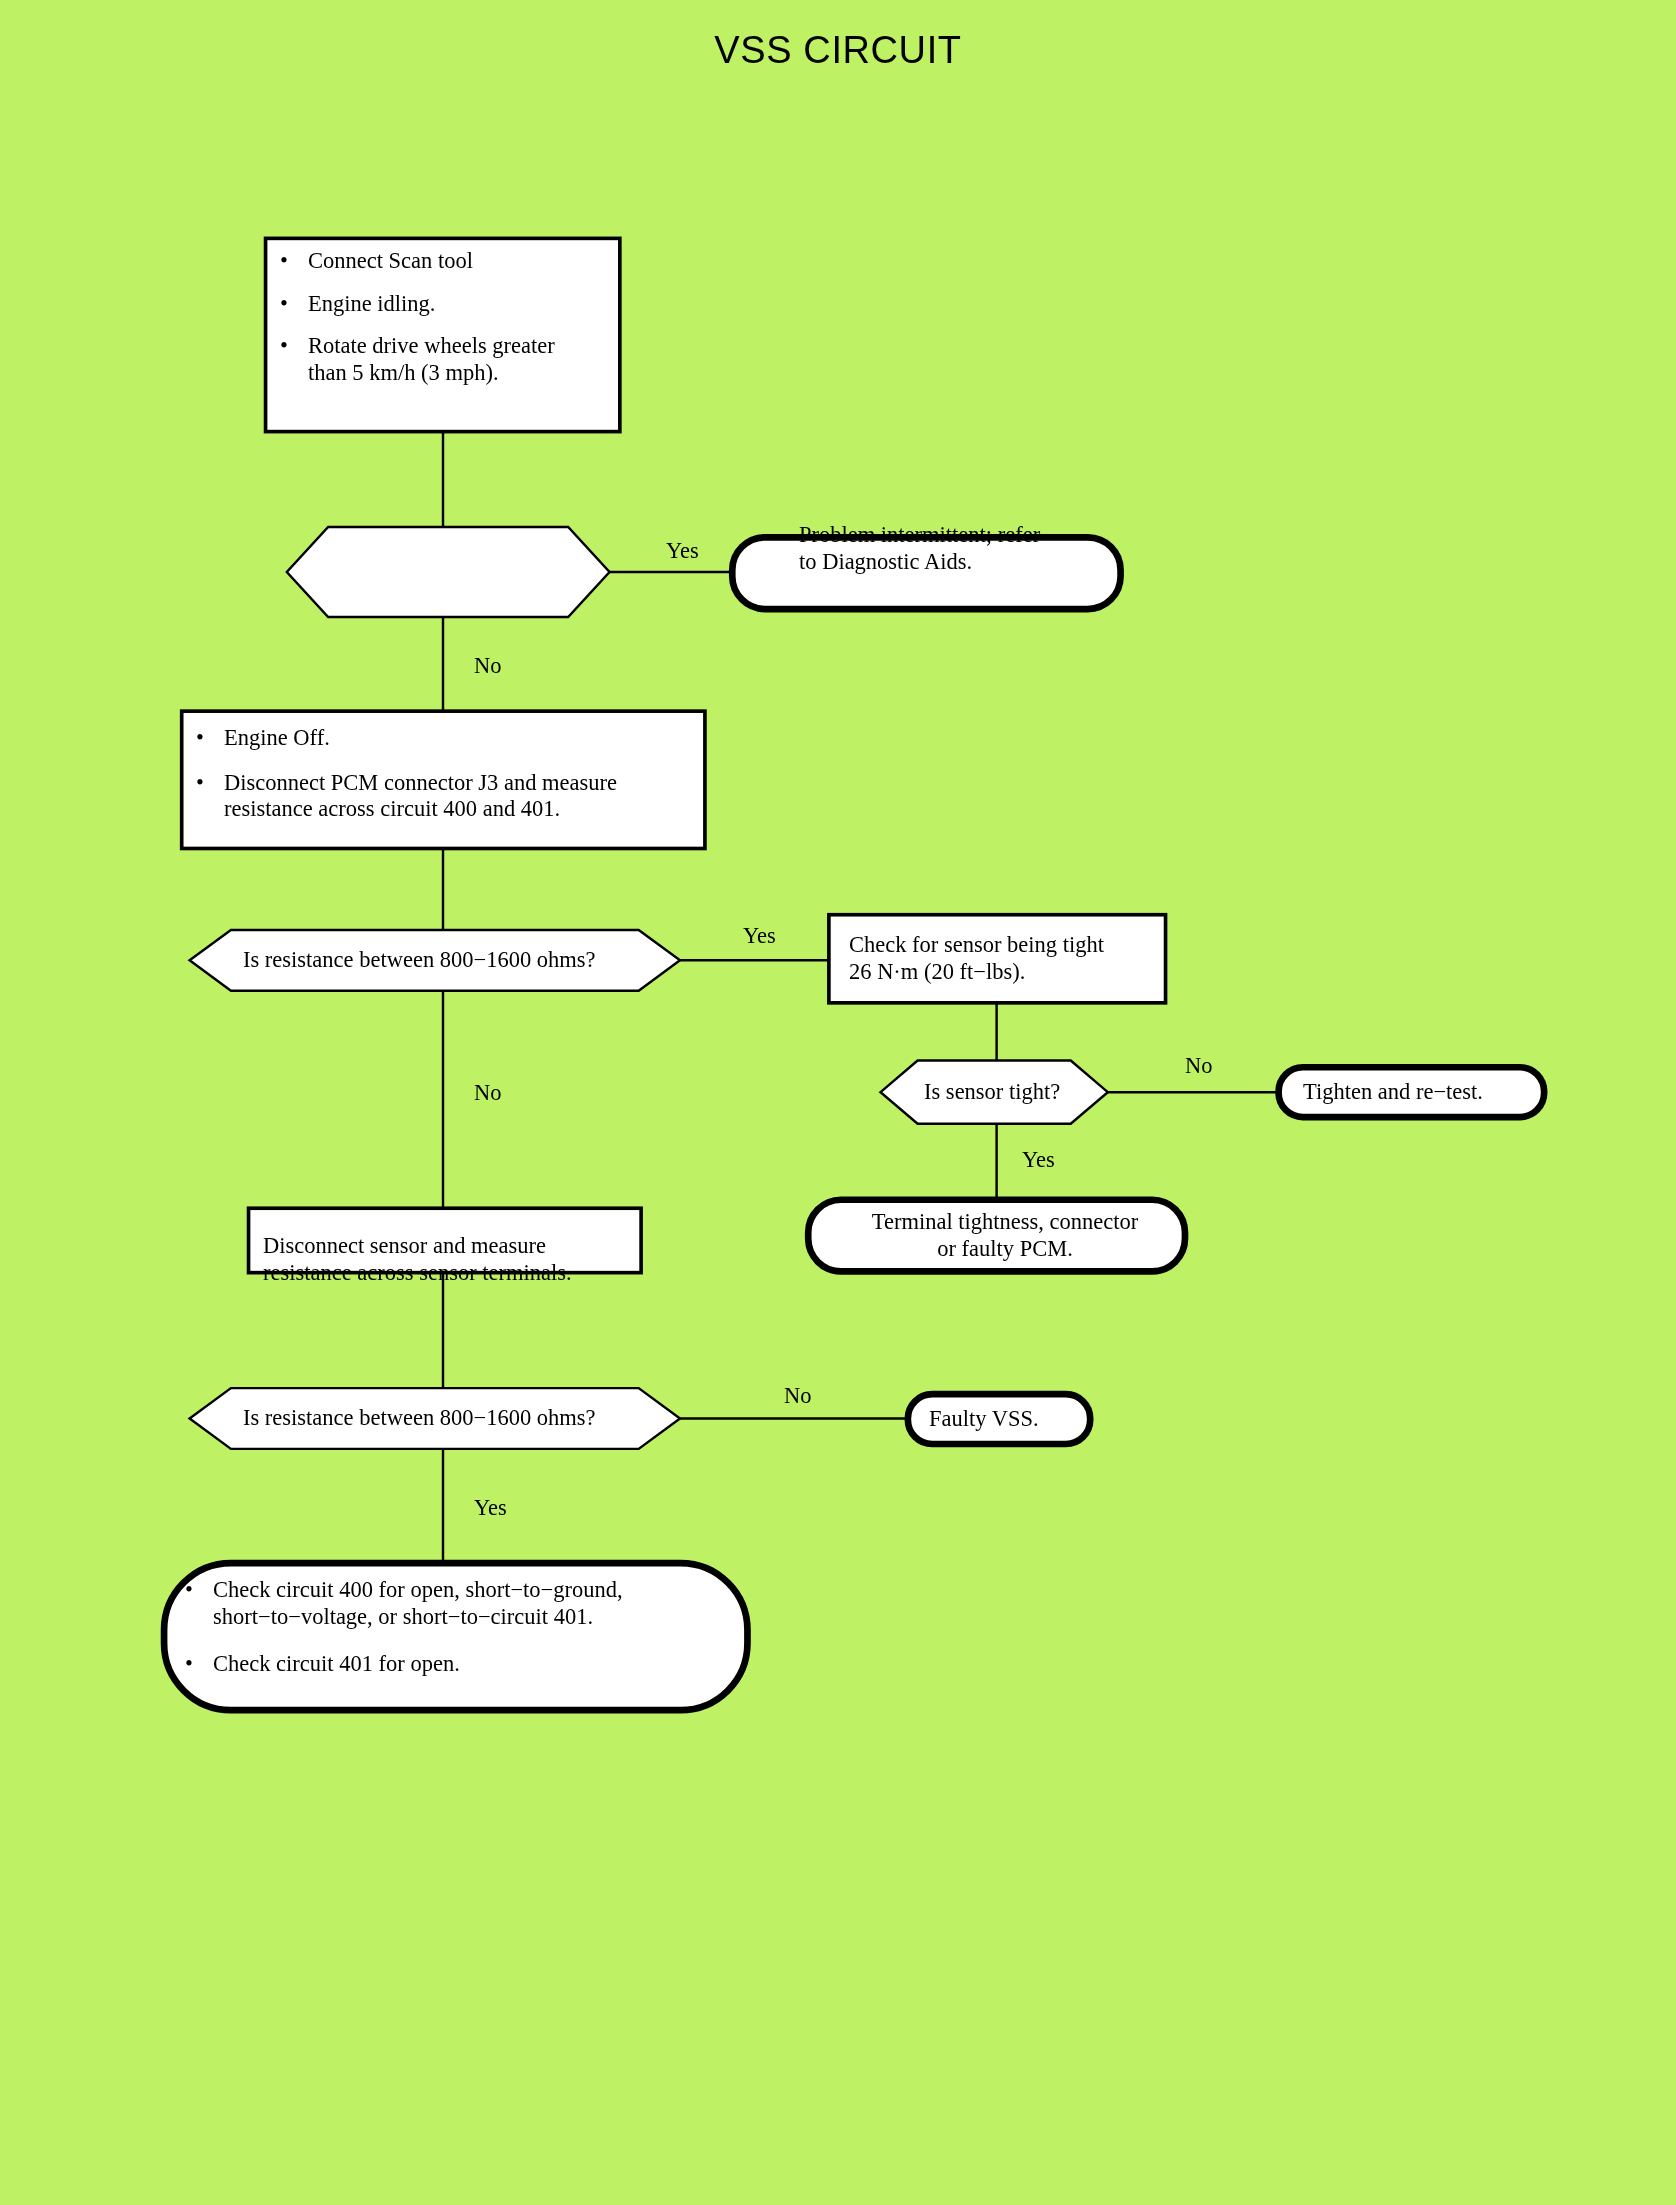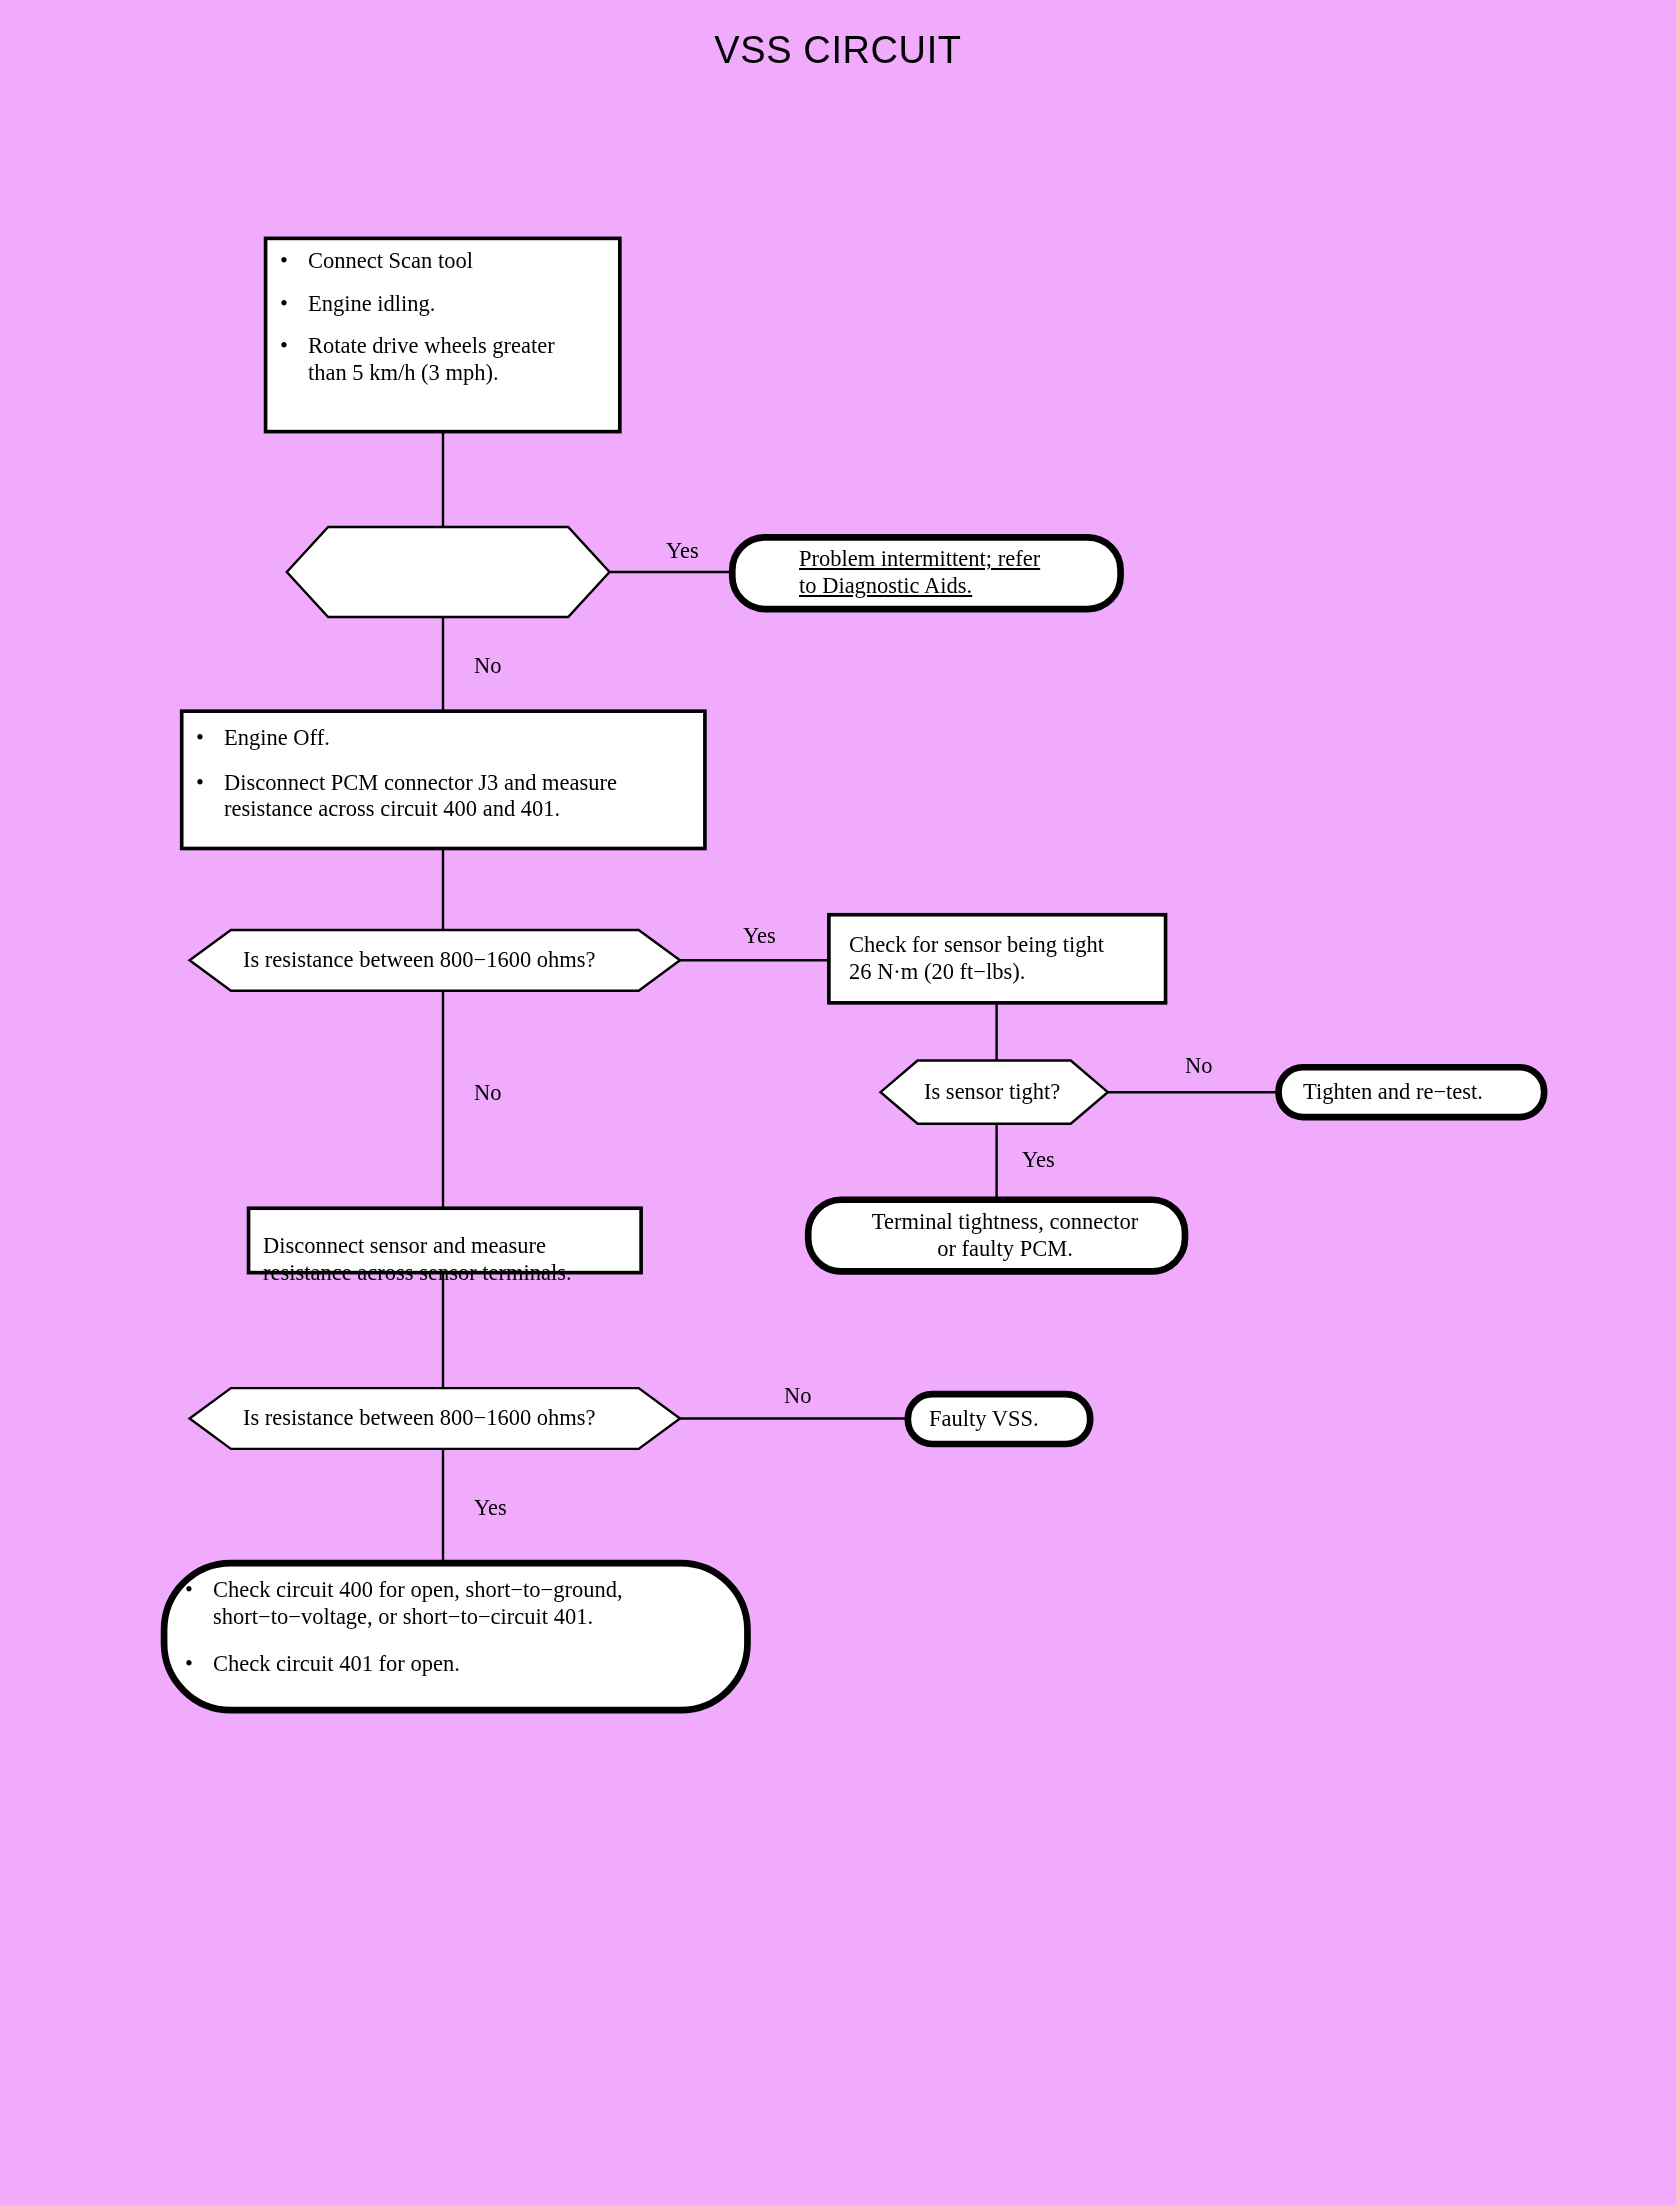--- a/index.html
+++ b/index.html
@@ -18,7 +18,7 @@
     position: relative;
     width: 1676px;
     height: 2205px;
-    background: #f0abfc;
+    background: #bef264;
   }
   #flow-svg {
     position: absolute;

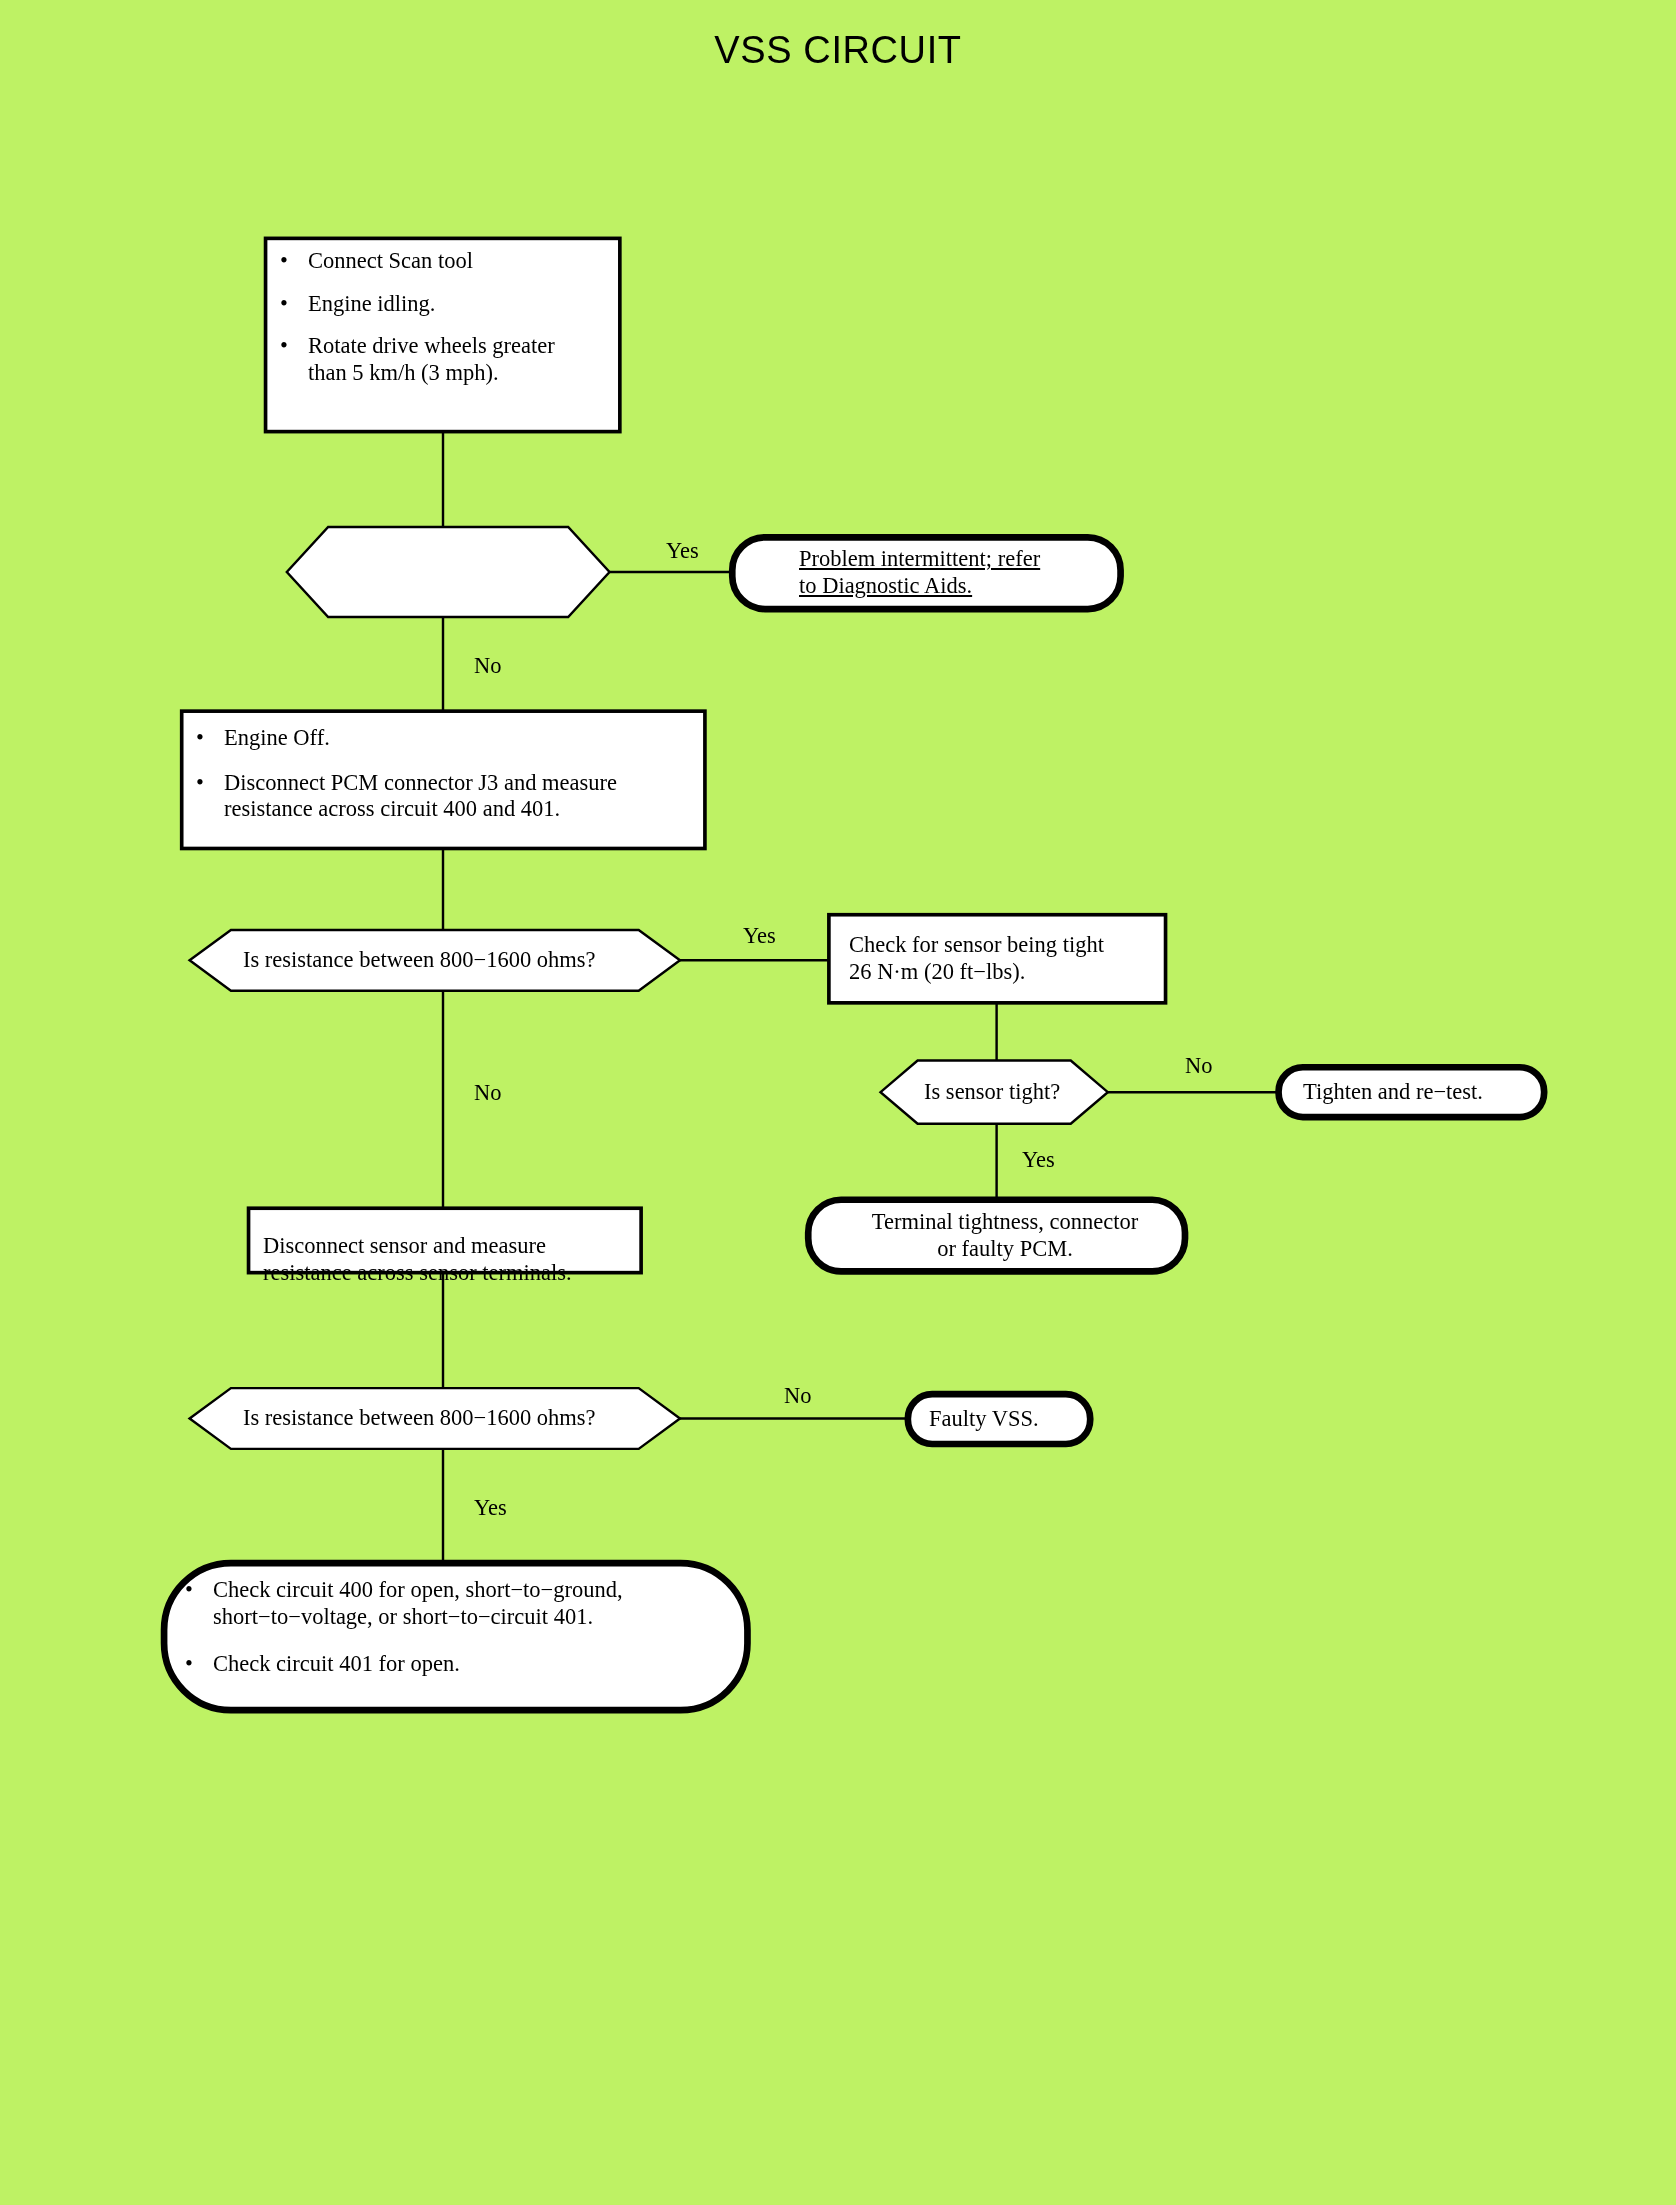--- a/index.html
+++ b/index.html
@@ -164,7 +164,7 @@
   </div>
 
 
-  <div class="node-text centered-v" style="left:799px; top:537px; width:316px; height:72px;text-decoration:underline;">Problem intermittent; refer
+  <div class="node-text centered-v" style="left:799px; top:513px; width:316px; height:72px;">Problem intermittent; refer
 to Diagnostic Aids.</div>
 
   <div class="bullet-list" style="left:196px; top:725px; width:498px;">

